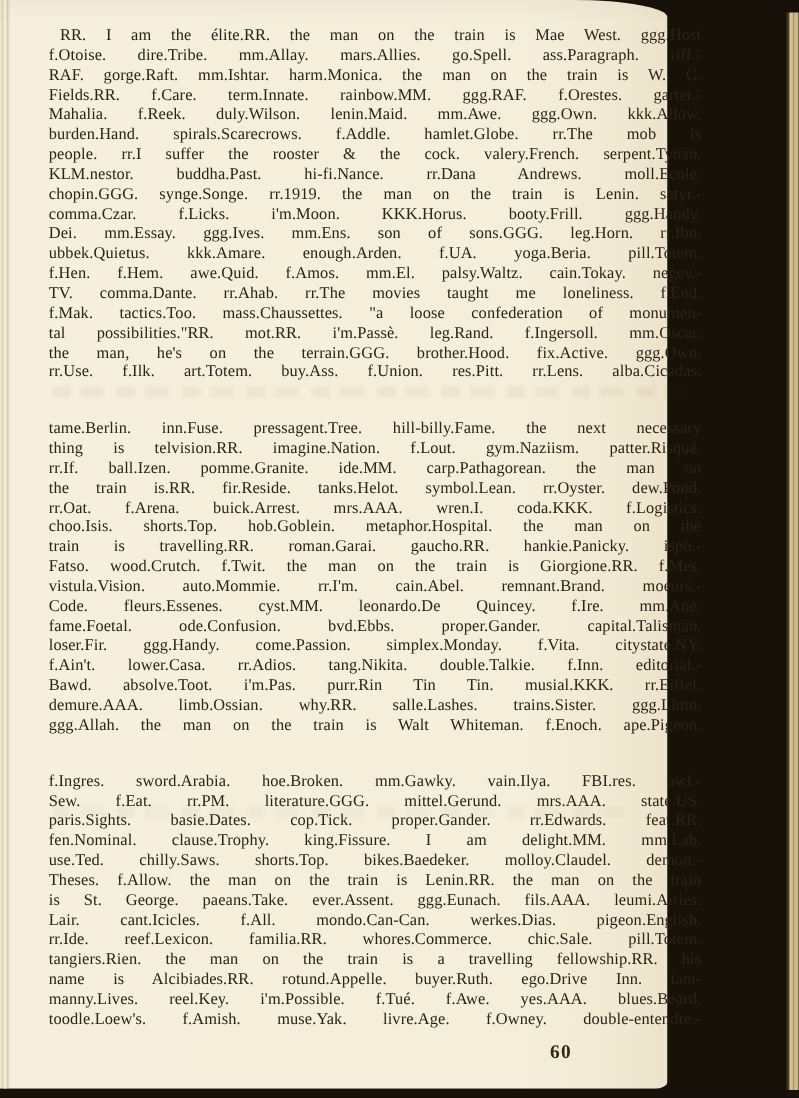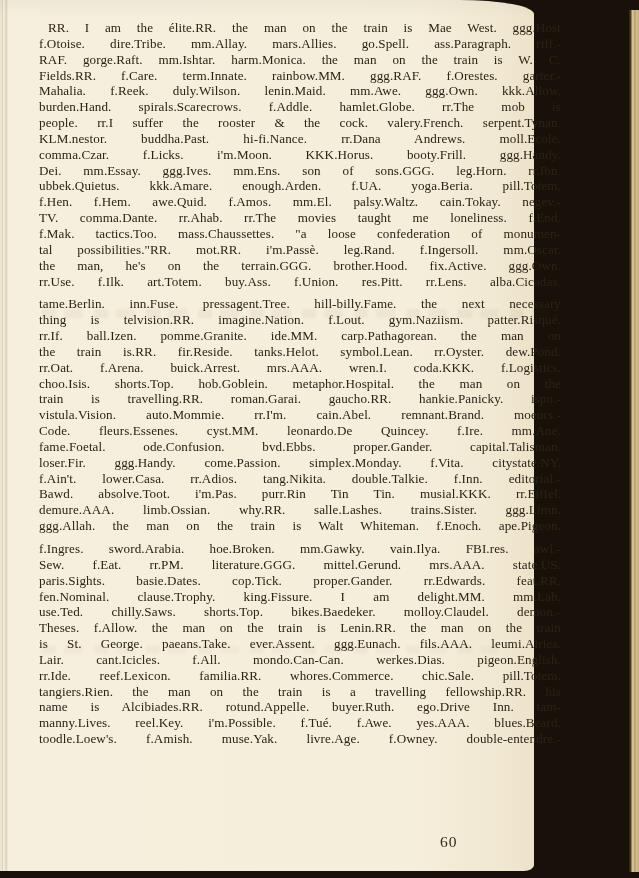--- a/index.html
+++ b/index.html
@@ -107,6 +107,7 @@
         <div class="line">burden.Hand. spirals.Scarecrows. f.Addle. hamlet.Globe. rr.The mob is</div>
         <div class="line">people. rr.I suffer the rooster &amp; the cock. valery.French. serpent.Tynan.</div>
         <div class="line">KLM.nestor. buddha.Past. hi-fi.Nance. rr.Dana Andrews. moll.Ecole.</div>
+        <div class="line">chopin.GGG. synge.Songe. rr.1919. the man on the train is Lenin. satyr.-</div>
         <div class="line">comma.Czar. f.Licks. i'm.Moon. KKK.Horus. booty.Frill. ggg.Handy.</div>
         <div class="line">Dei. mm.Essay. ggg.Ives. mm.Ens. son of sons.GGG. leg.Horn. rr.Ibn.</div>
         <div class="line">ubbek.Quietus. kkk.Amare. enough.Arden. f.UA. yoga.Beria. pill.Totem.</div>

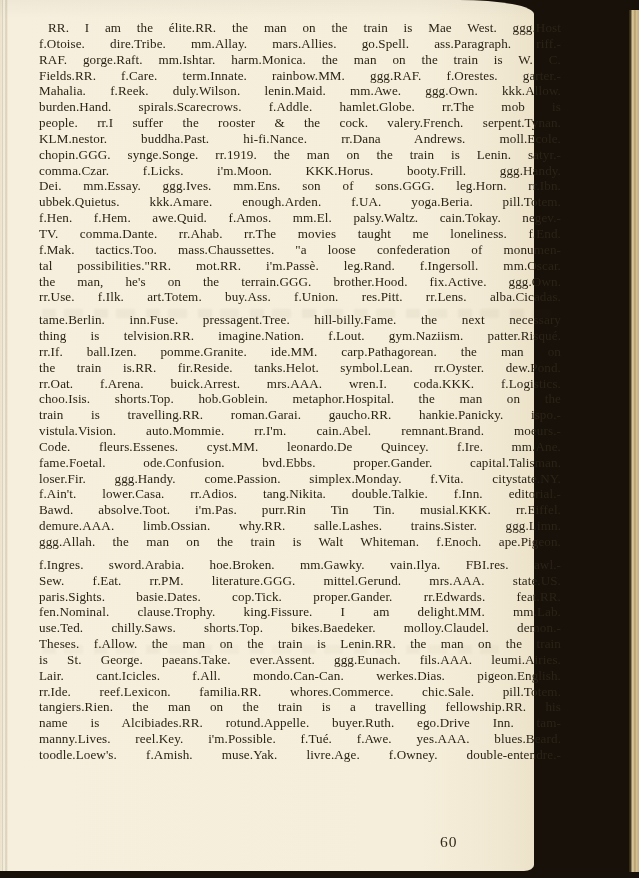--- a/index.html
+++ b/index.html
@@ -72,7 +72,7 @@
     line-height: 15.85px;
     letter-spacing: 0.1px;
   }
-  .para + .para { margin-top: 7px; }
+  .para + .para { margin-top: 29px; }
   .line {
     text-align: justify;
     text-align-last: justify;

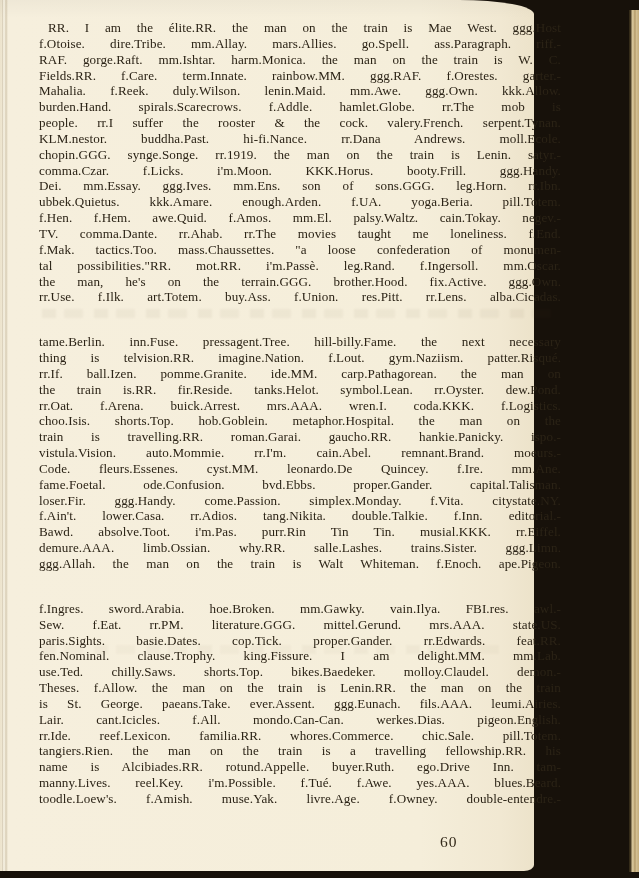--- a/index.html
+++ b/index.html
@@ -126,6 +126,7 @@
         <div class="line">rr.Oat. f.Arena. buick.Arrest. mrs.AAA. wren.I. coda.KKK. f.Logistics.</div>
         <div class="line">choo.Isis. shorts.Top. hob.Goblein. metaphor.Hospital. the man on the</div>
         <div class="line">train is travelling.RR. roman.Garai. gaucho.RR. hankie.Panicky. ispo.-</div>
+        <div class="line">Fatso. wood.Crutch. f.Twit. the man on the train is Giorgione.RR. f.Mes.</div>
         <div class="line">vistula.Vision. auto.Mommie. rr.I'm. cain.Abel. remnant.Brand. moeurs.-</div>
         <div class="line">Code. fleurs.Essenes. cyst.MM. leonardo.De Quincey. f.Ire. mm.Ane.</div>
         <div class="line">fame.Foetal. ode.Confusion. bvd.Ebbs. proper.Gander. capital.Talisman.</div>

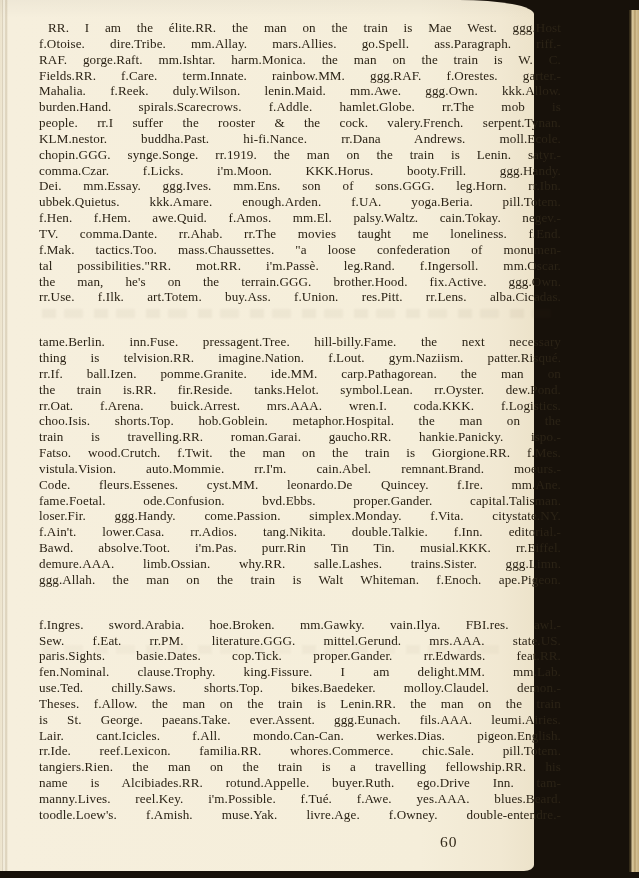--- a/index.html
+++ b/index.html
@@ -85,7 +85,7 @@
     left: 440px;
     top: 833px;
     font-size: 15.5px;
-    font-weight: normal;
+    font-weight: bold;
     letter-spacing: 1px;
     color: #33291a;
   }

